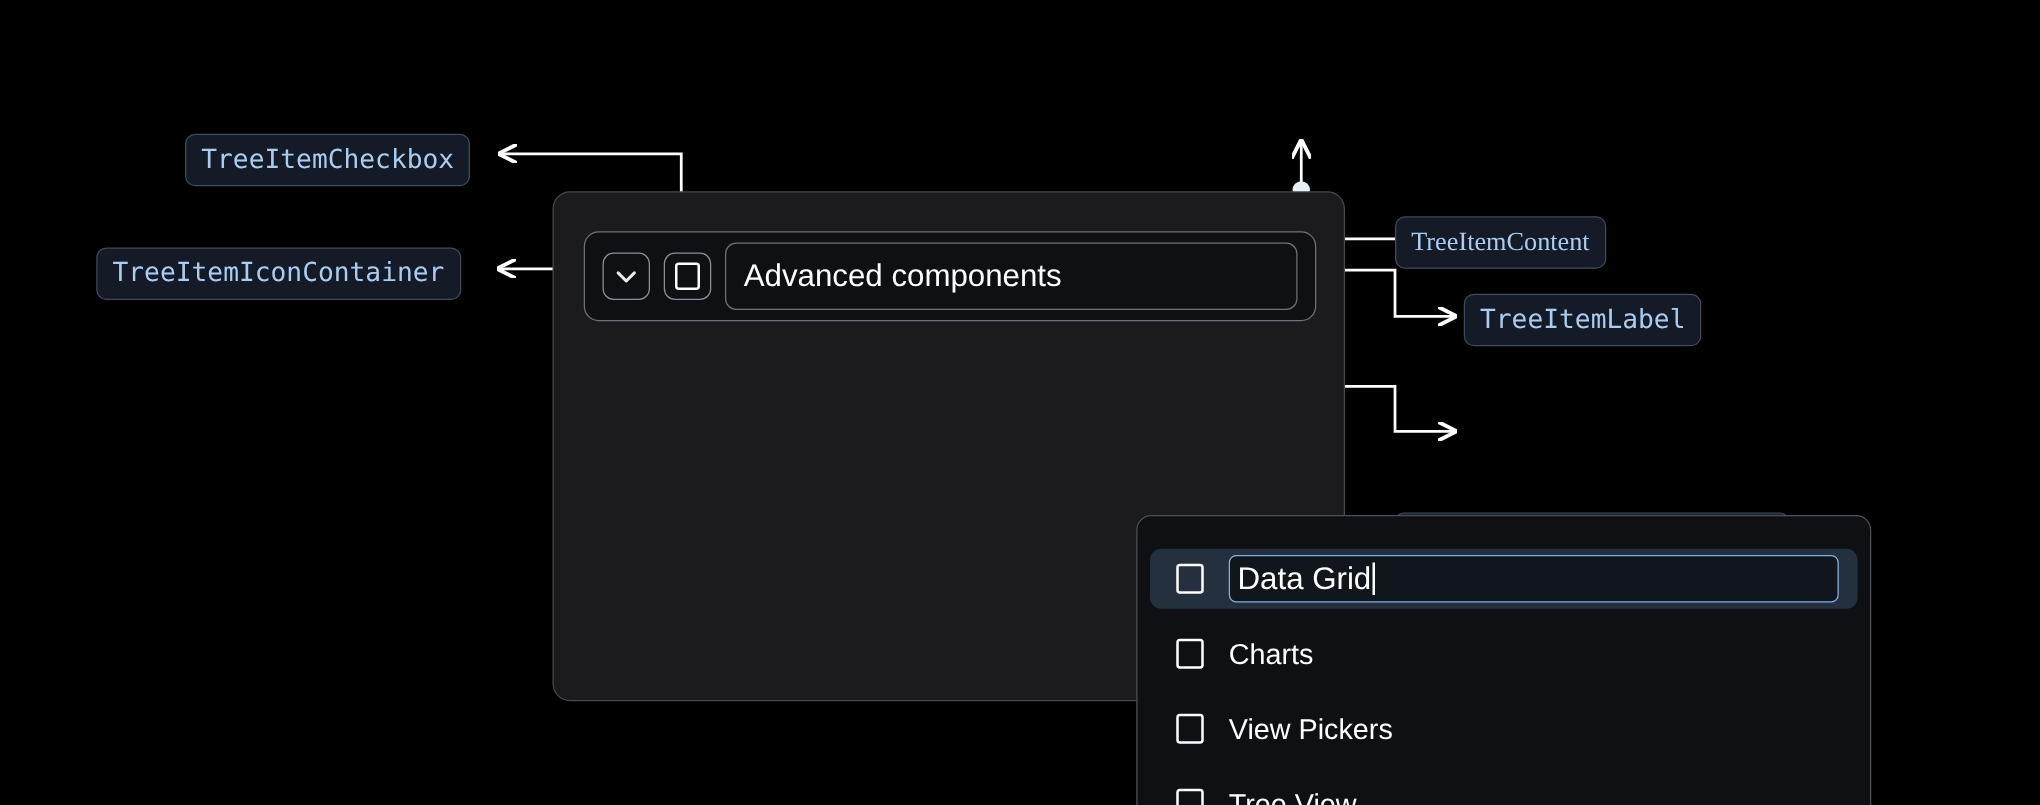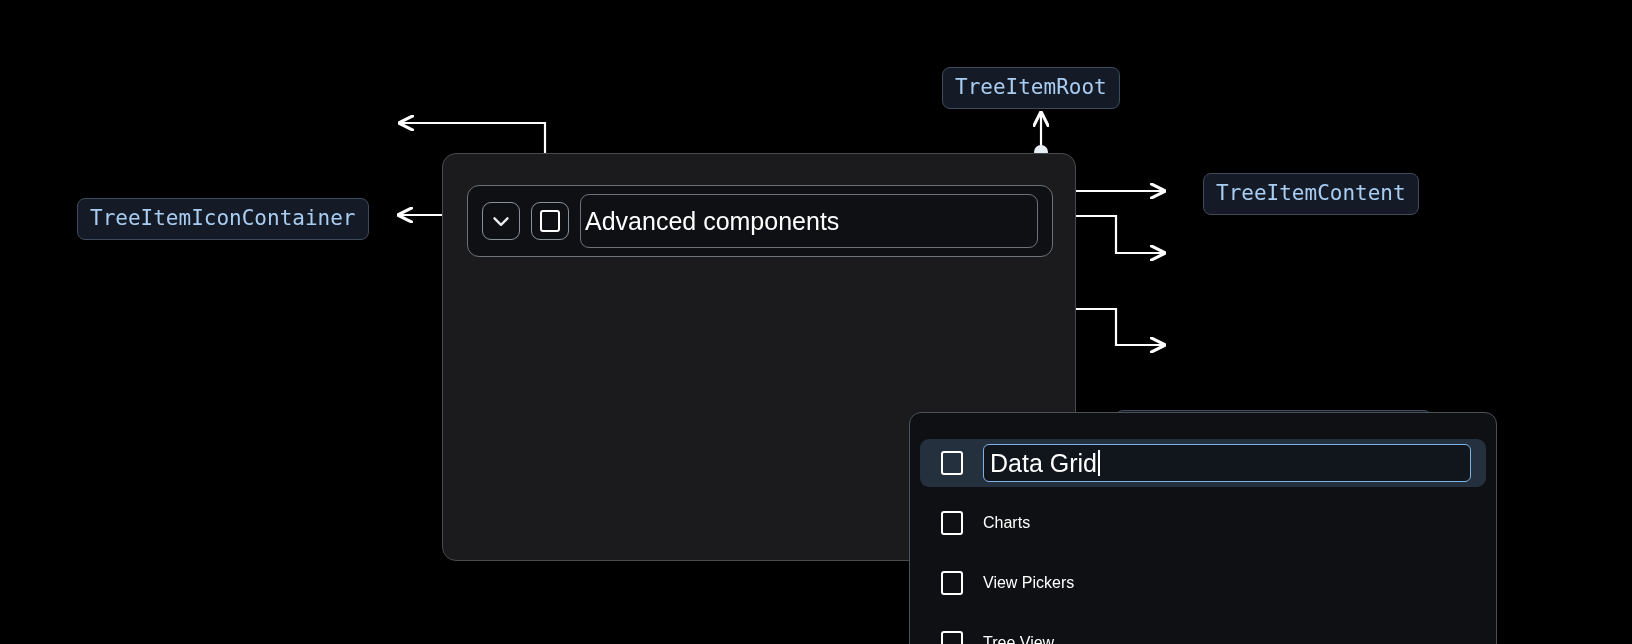--- a/index.html
+++ b/index.html
@@ -237,7 +237,6 @@
 
   <div class="badge" style="left:77px; top:198px;">TreeItemIconContainer</div>
 
-  <div class="badge" style="left:942px; top:67px;">TreeItemRoot</div>
 
   <div class="badge" style="left:1203px; top:173px;">TreeItemContent</div>
 

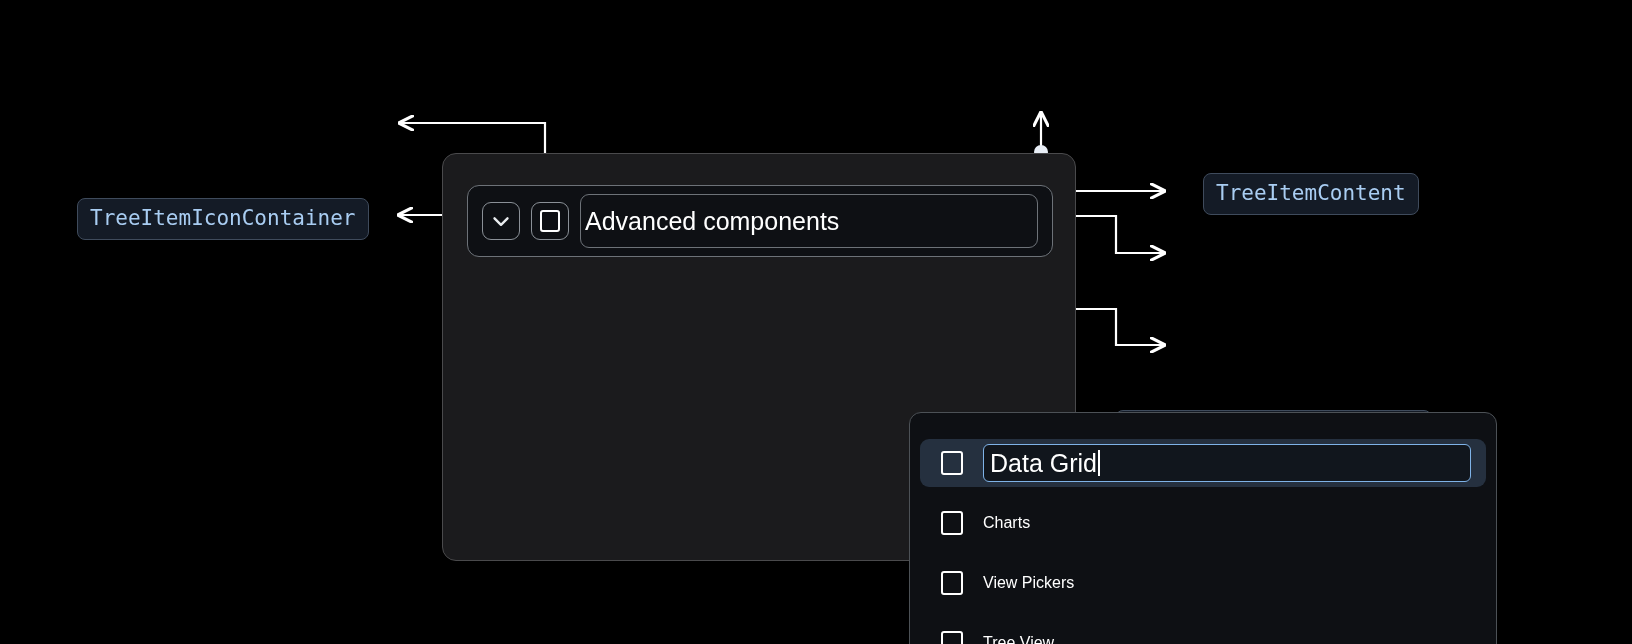--- a/index.html
+++ b/index.html
@@ -234,6 +234,7 @@
     </g>
   </svg>
 
+  <div class="badge" style="left:148px; top:107px;">TreeItemCheckbox</div>
 
   <div class="badge" style="left:77px; top:198px;">TreeItemIconContainer</div>
 

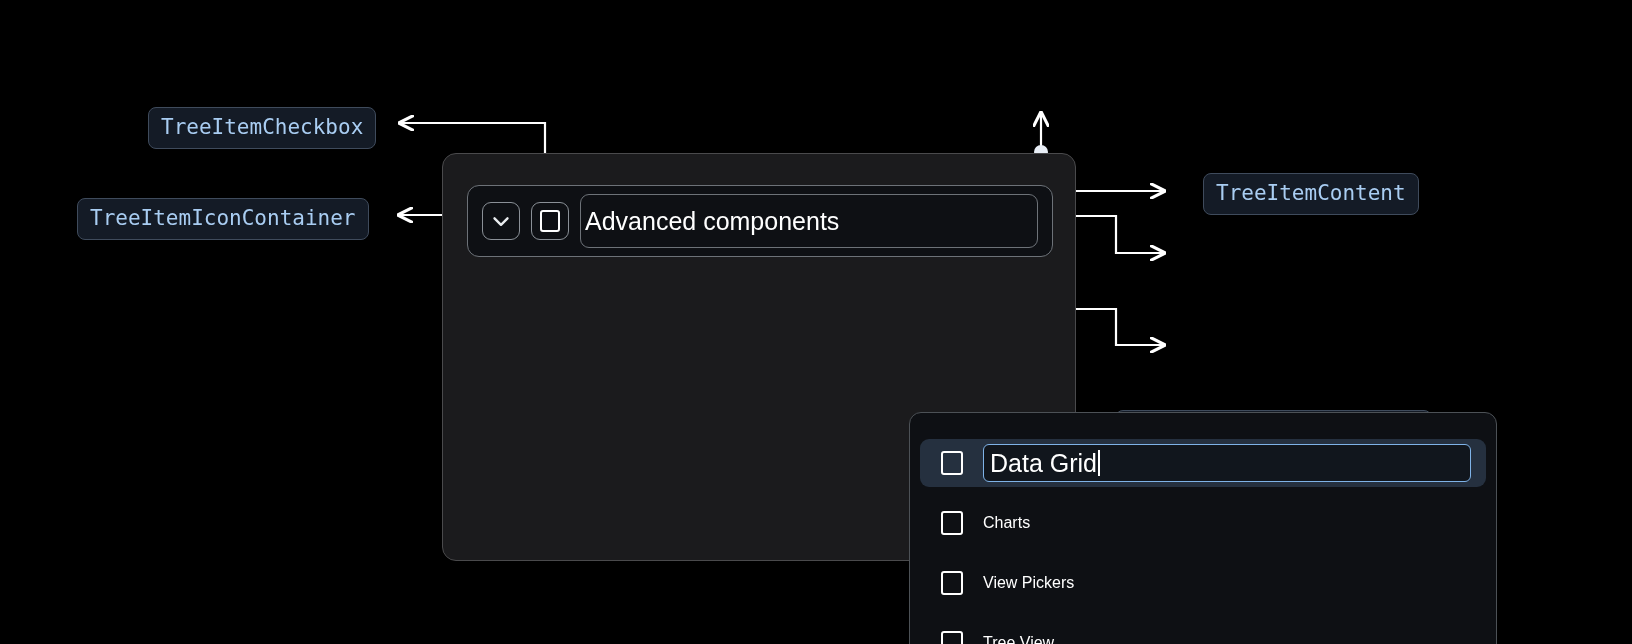--- a/index.html
+++ b/index.html
@@ -239,7 +239,7 @@
   <div class="badge" style="left:77px; top:198px;">TreeItemIconContainer</div>
 
 
-  <div class="badge" style="left:1203px; top:173px;">TreeItemContent</div>
+  <div class="badge" style="left:1116px; top:173px;font-family:Liberation Serif, serif;">TreeItemContent</div>
 
 
 

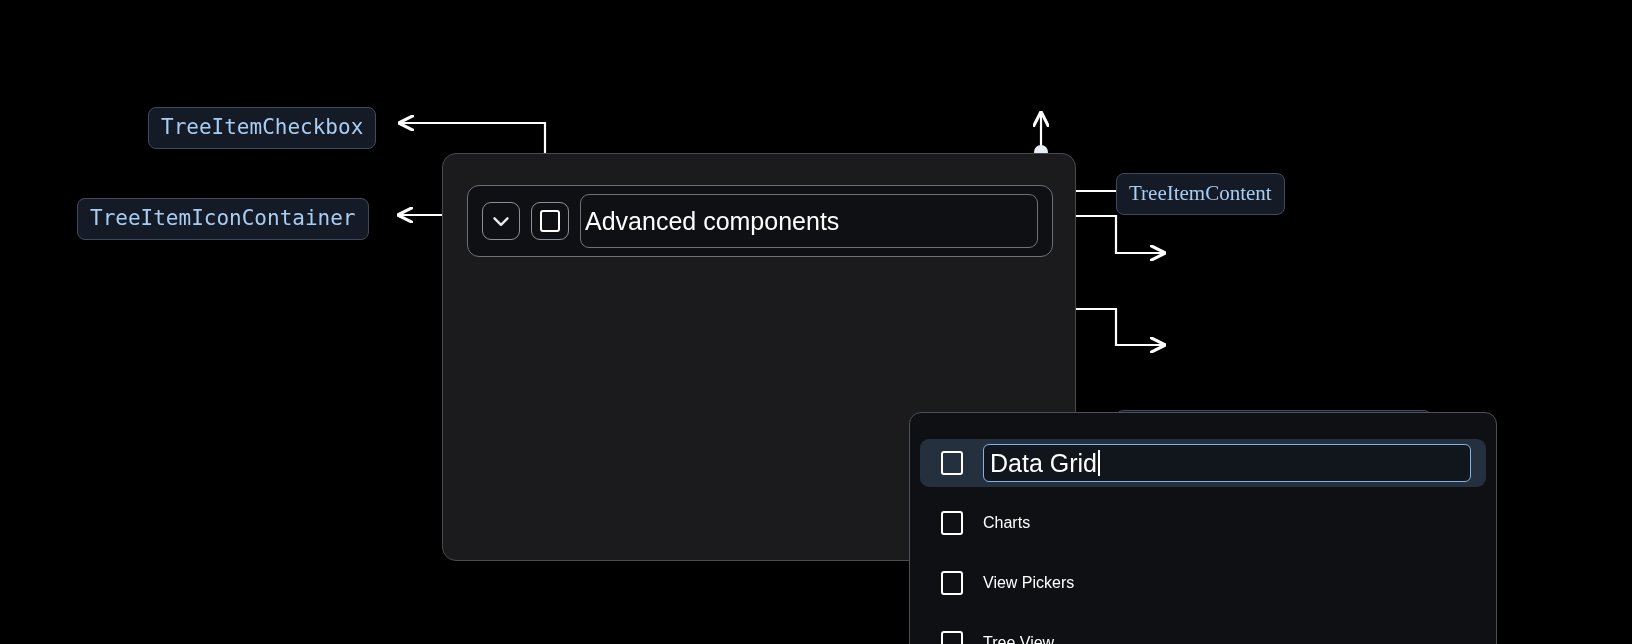--- a/index.html
+++ b/index.html
@@ -118,7 +118,7 @@
     border-radius: 9px;
     display: flex;
     align-items: center;
-    padding: 0 4px;
+    padding: 0 14px;
     color: #ffffff;
     font-size: 25px;
   }

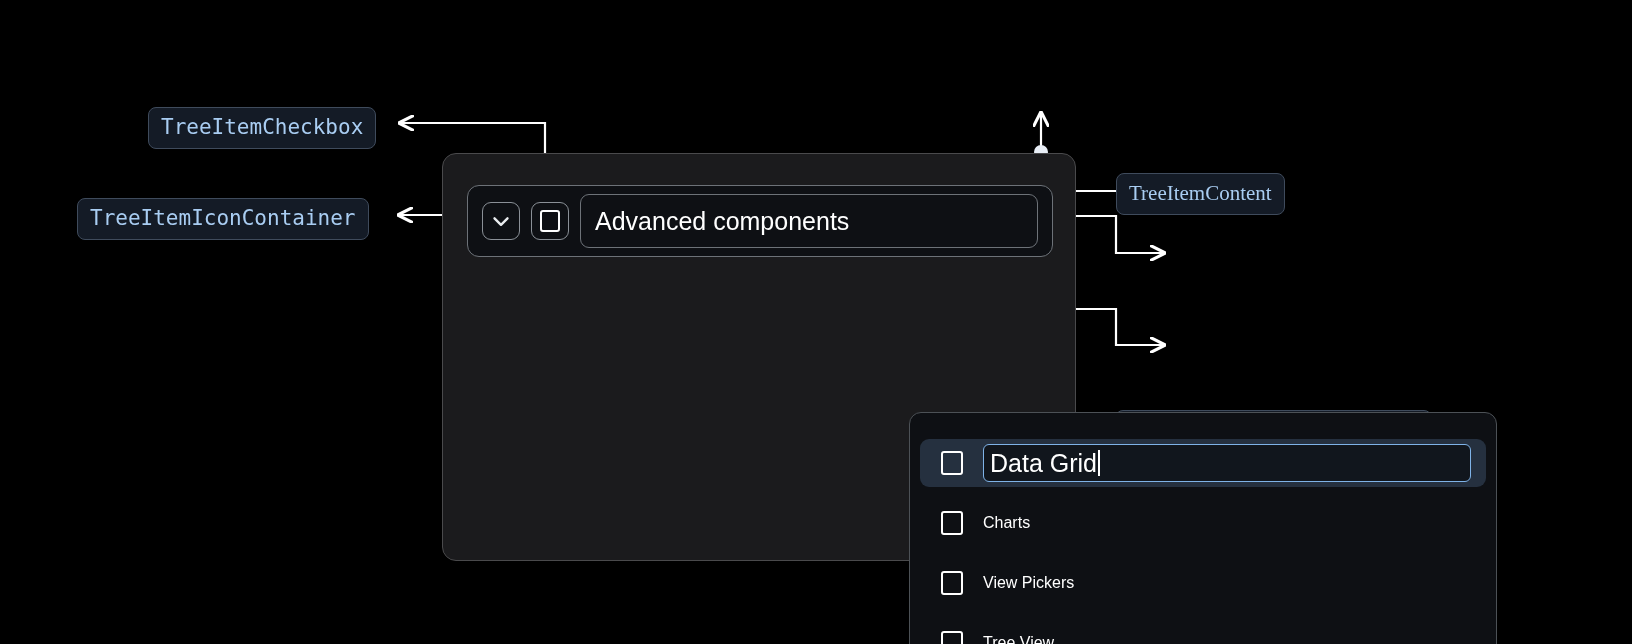--- a/index.html
+++ b/index.html
@@ -241,6 +241,7 @@
 
   <div class="badge" style="left:1116px; top:173px;font-family:Liberation Serif, serif;">TreeItemContent</div>
 
+  <div class="badge" style="left:1171px; top:235px;">TreeItemLabel</div>
 
 
   <div class="badge" style="left:1115px; top:410px;">TreeItemGroupTransition</div>

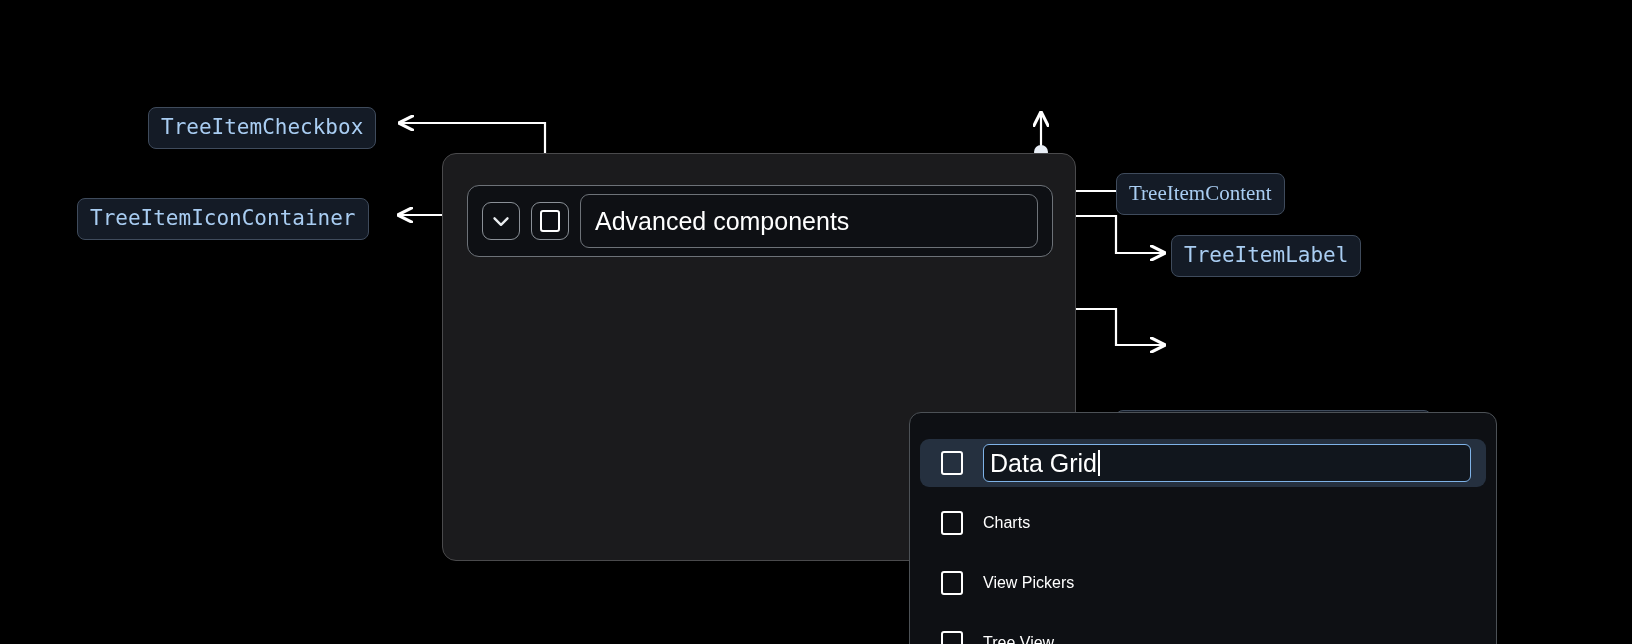--- a/index.html
+++ b/index.html
@@ -163,7 +163,7 @@
 
   .child-text {
     color: #ffffff;
-    font-size: 16px;
+    font-size: 23px;
     white-space: nowrap;
   }
 

